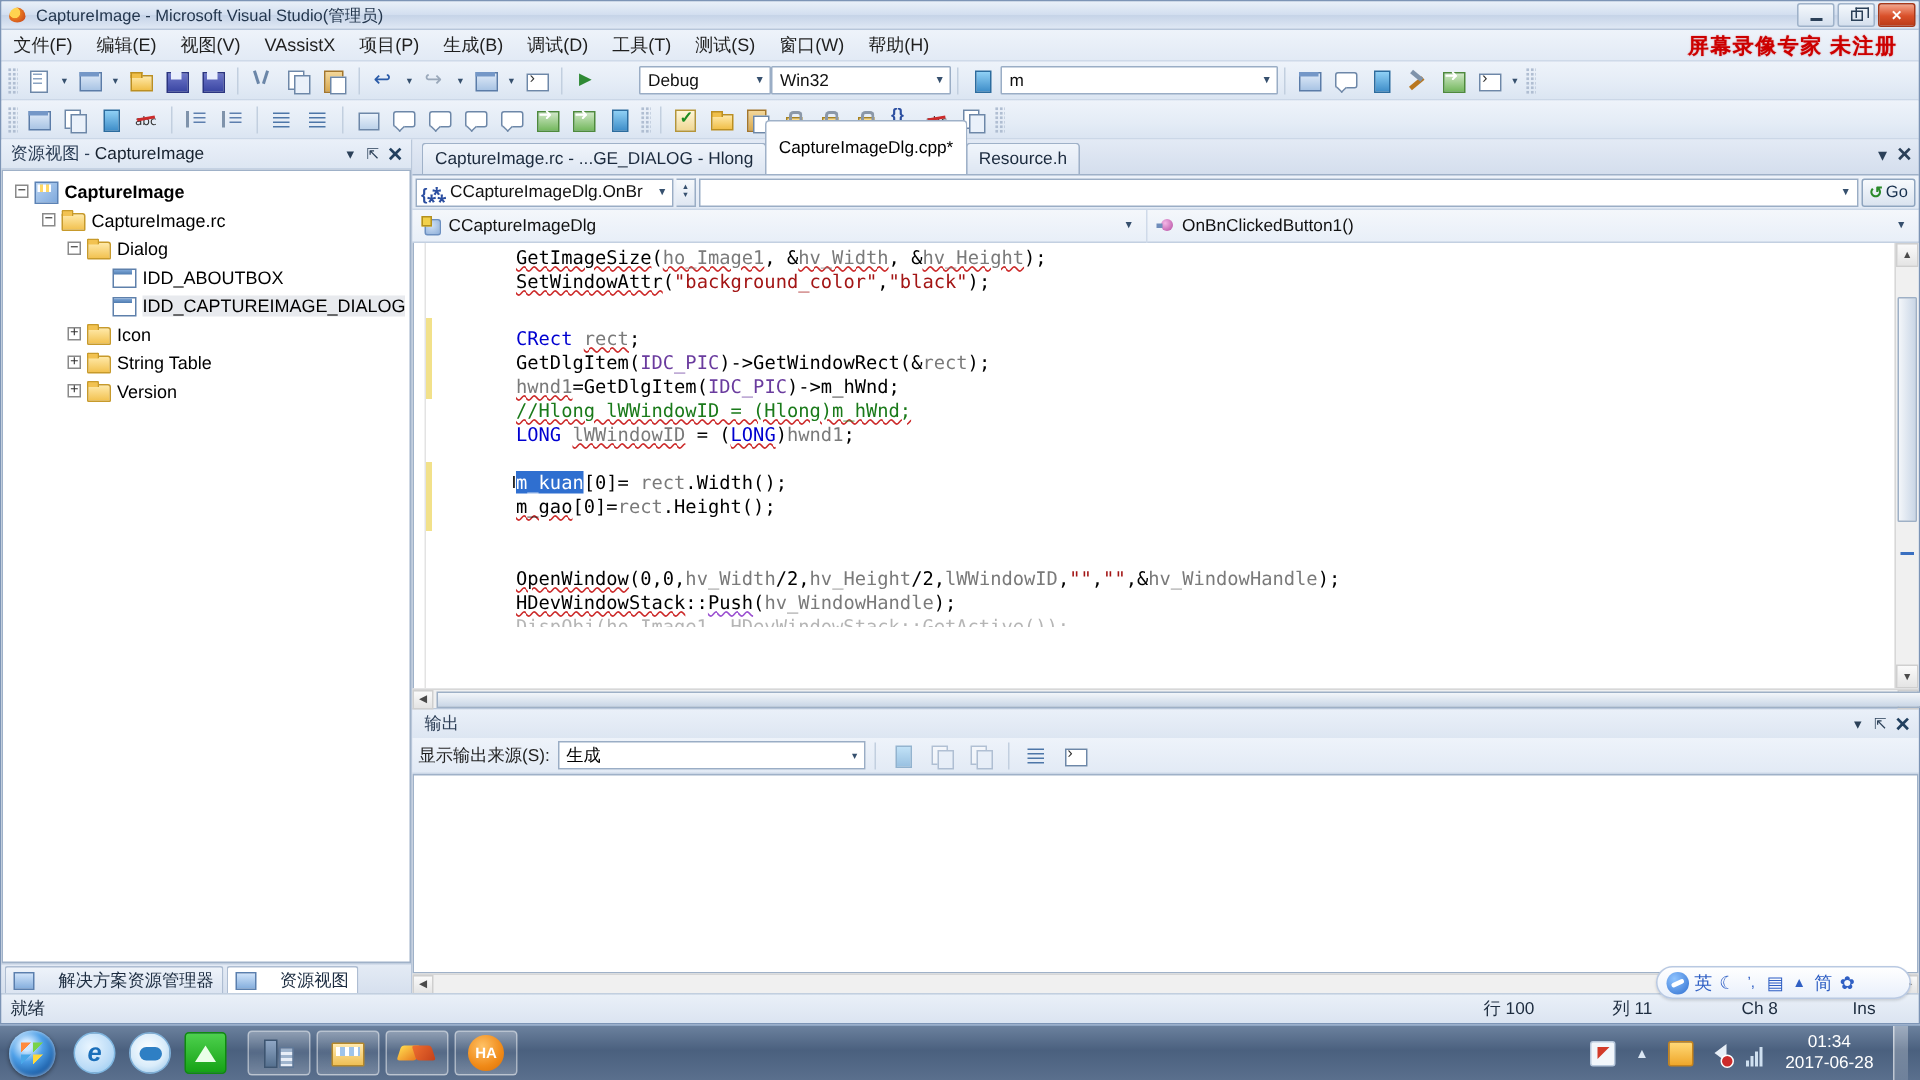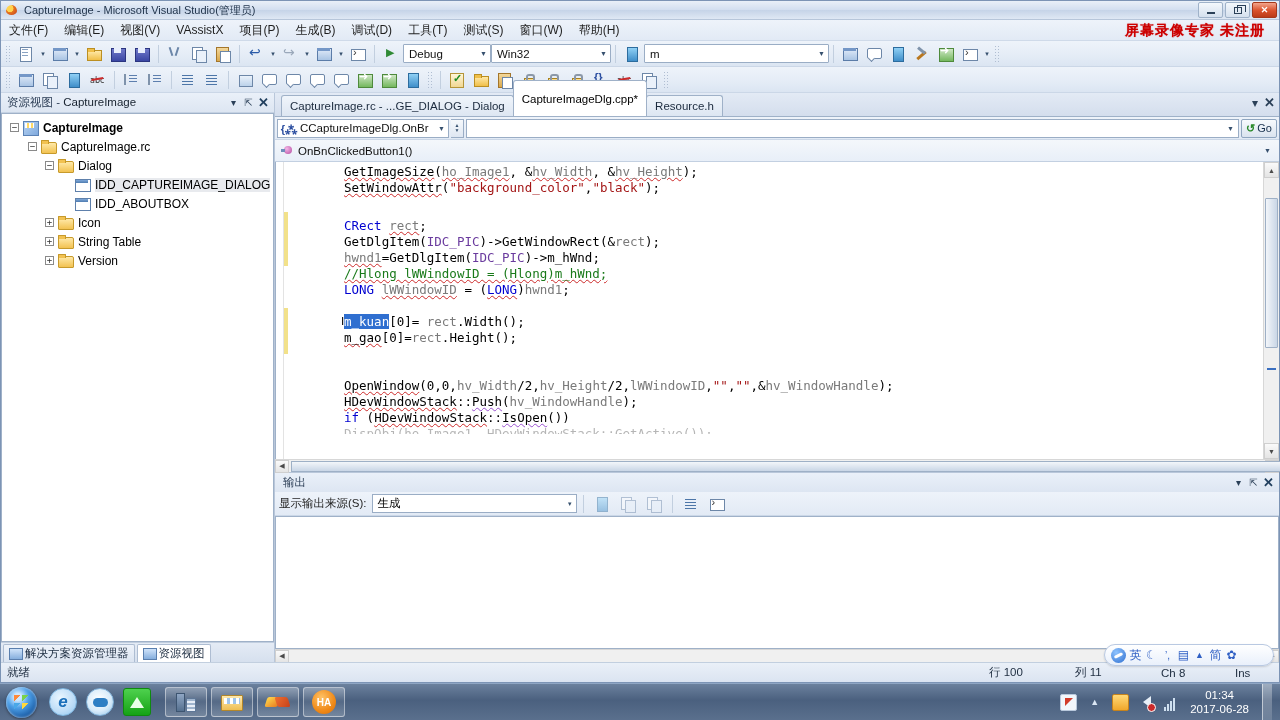--- a/index.html
+++ b/index.html
@@ -123,7 +123,7 @@
     position: absolute; right: 3px; top: 0; bottom:0;
     display:flex; align-items:center; font-size: 7px; color:#36506e;
   }
-  .tb-combo.w-debug { width: 88px; }
+  .tb-combo.w-debug { width: 88px; margin-left: 23px; }
   .tb-combo.w-plat  { width: 120px; }
   .tb-combo.w-find  { width: 175px; }
 

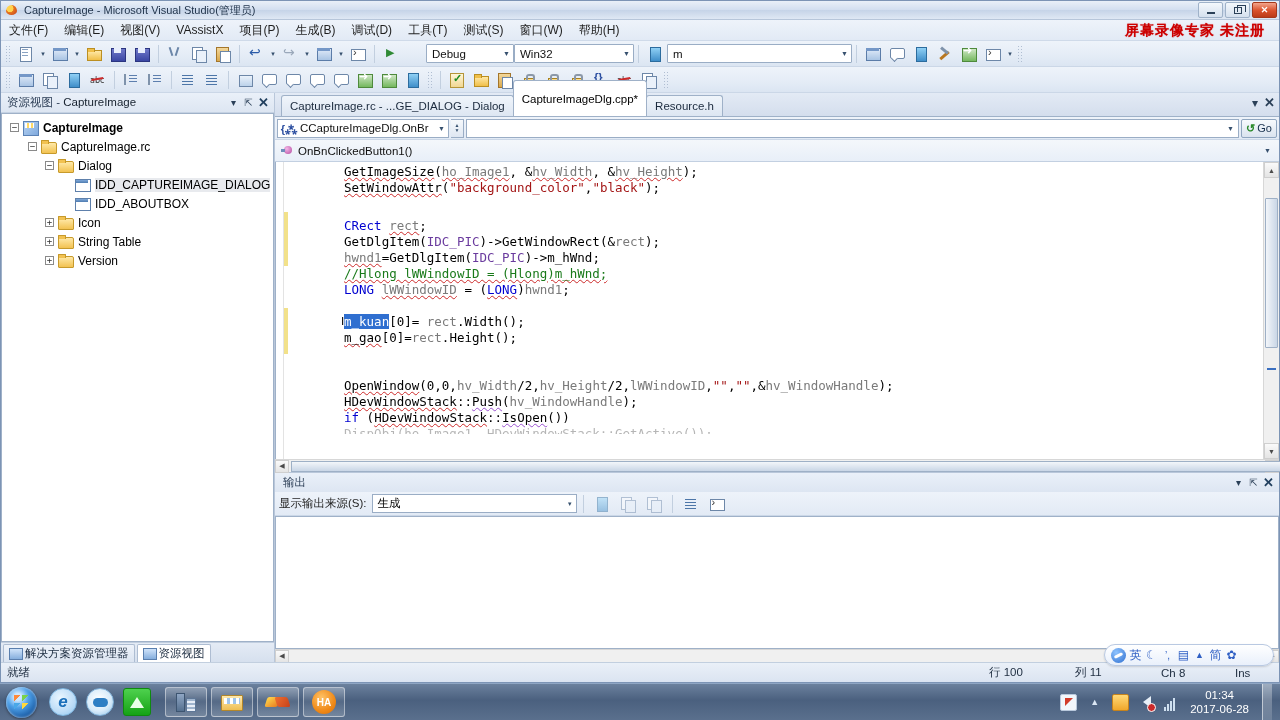--- a/index.html
+++ b/index.html
@@ -832,7 +832,7 @@
       <div class="editor-col">
 
         <div class="doc-tabstrip">
-          <div class="doc-tab">CaptureImage.rc - ...GE_DIALOG - Dialog</div>
+          <div class="doc-tab">CaptureImage.rc - ...GE_DIALOG - Hlong</div>
           <div class="doc-tab active">CaptureImageDlg.cpp*</div>
           <div class="doc-tab">Resource.h</div>
           <div class="tabstrip-right">

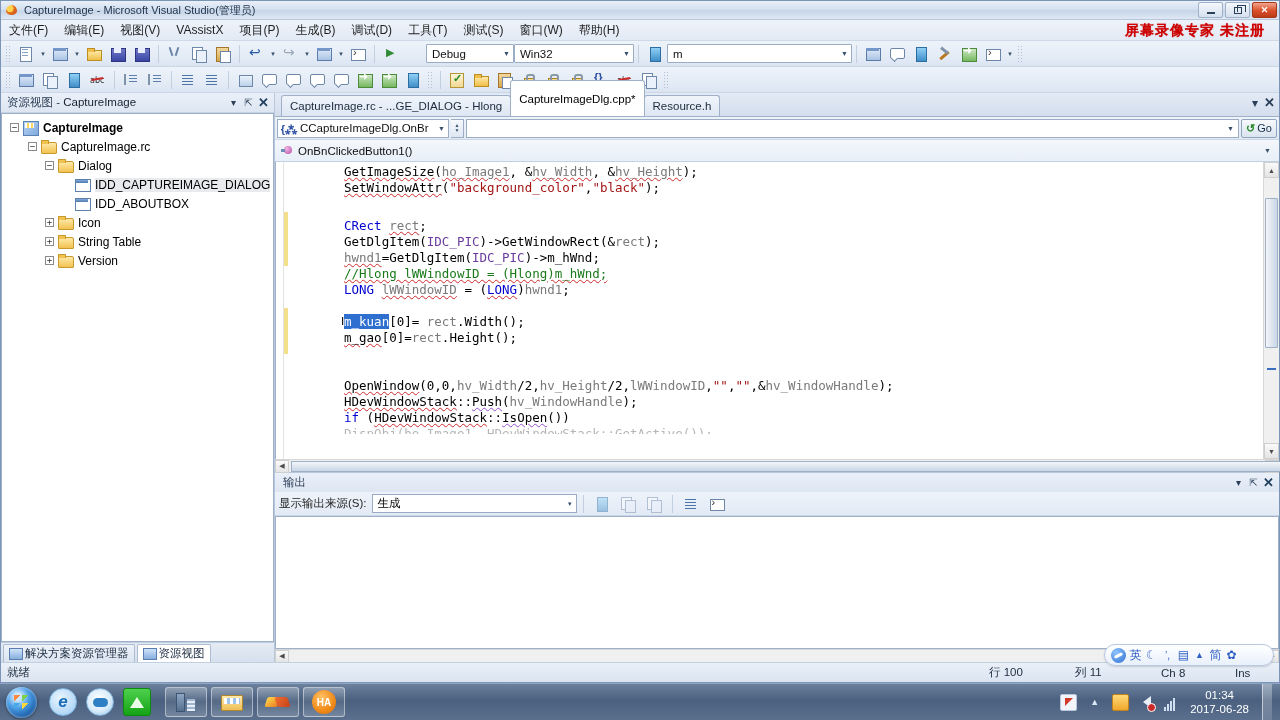--- a/index.html
+++ b/index.html
@@ -862,6 +862,11 @@
         </div>
 
         <div class="classbar">
+          <div class="cb-half left">
+            <span class="ico-class"></span>
+            <span>CCaptureImageDlg</span>
+            <span class="cb-arr">▼</span>
+          </div>
           <div class="cb-half right">
             <span class="ico-method"></span>
             <span>OnBnClickedButton1()</span>

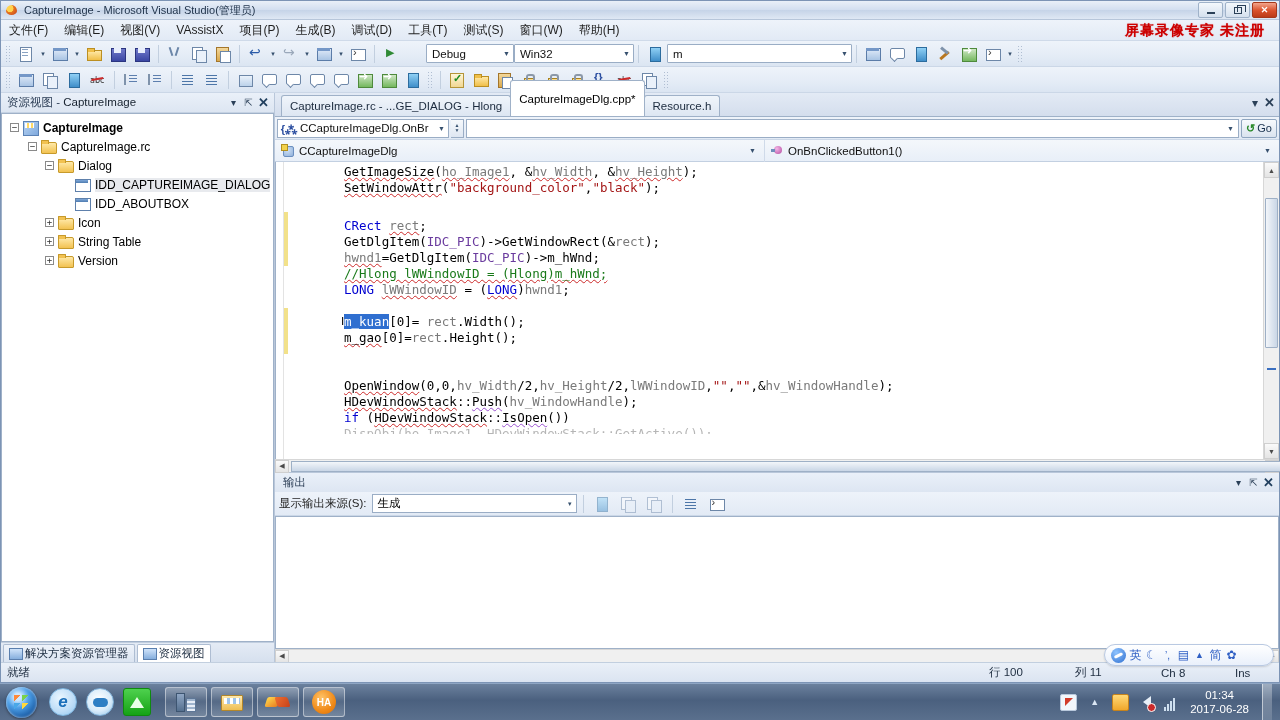--- a/index.html
+++ b/index.html
@@ -786,13 +786,13 @@
             <span class="icon ico-folder"></span>
             <span class="label">Dialog</span>
           </div>
+          <div class="tnode" style="padding-left:68px">
+            <span class="icon ico-dlg"></span>
+            <span class="label">IDD_ABOUTBOX</span>
+          </div>
           <div class="tnode sel" style="padding-left:68px">
             <span class="icon ico-dlg"></span>
             <span class="label">IDD_CAPTUREIMAGE_DIALOG</span>
-          </div>
-          <div class="tnode" style="padding-left:68px">
-            <span class="icon ico-dlg"></span>
-            <span class="label">IDD_ABOUTBOX</span>
           </div>
           <div class="tnode" style="padding-left:37px">
             <span class="expander">

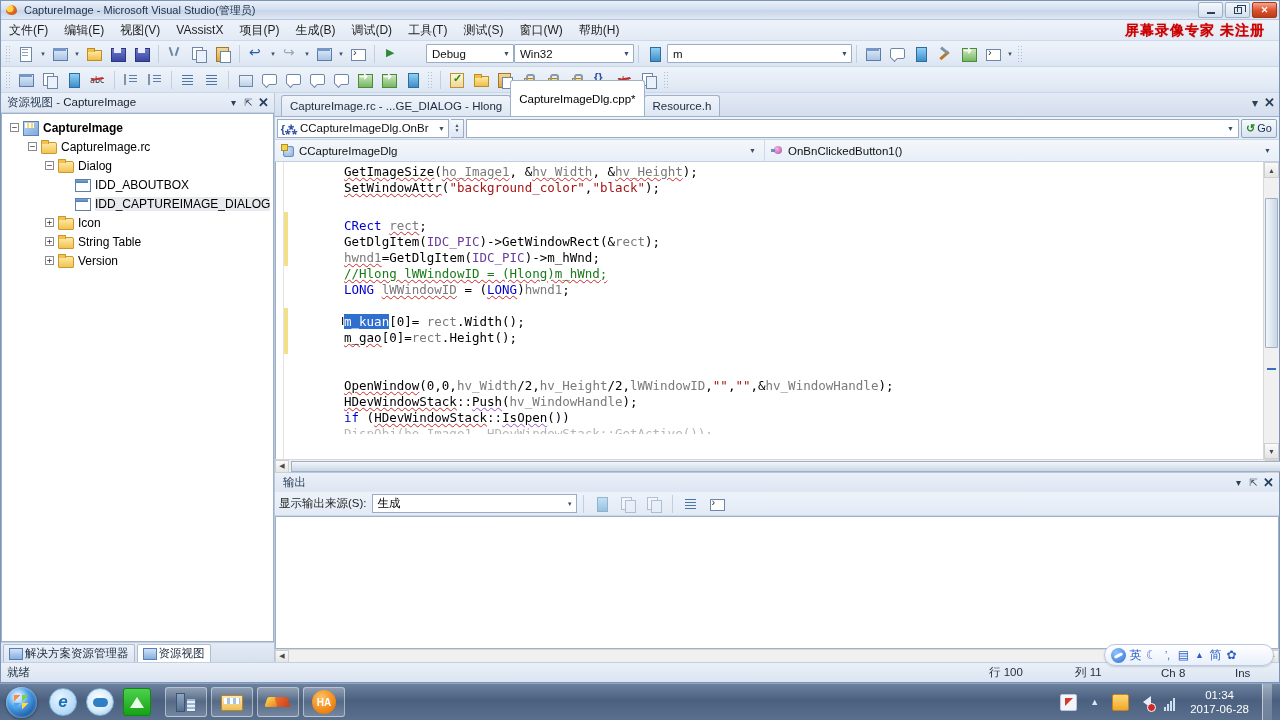--- a/index.html
+++ b/index.html
@@ -895,7 +895,6 @@
               <div class="code-line">&nbsp;</div>
               <div class="code-line" style="padding-left: 56px;"><span class="tok-fn squig">OpenWindow</span><span class="tok-plain">(0,0,</span><span class="tok-dim">hv_Width</span><span class="tok-plain">/2,</span><span class="tok-dim">hv_Height</span><span class="tok-plain">/2,</span><span class="tok-dim">lWWindowID</span><span class="tok-plain">,</span><span class="tok-str">""</span><span class="tok-plain">,</span><span class="tok-str">""</span><span class="tok-plain">,&amp;</span><span class="tok-dim">hv_WindowHandle</span><span class="tok-plain">);</span></div>
               <div class="code-line" style="padding-left: 56px;"><span class="tok-fn squig">HDevWindowStack</span><span class="tok-plain">::</span><span class="squig-purple">Push</span><span class="tok-plain">(</span><span class="tok-dim">hv_WindowHandle</span><span class="tok-plain">);</span></div>
-              <div class="code-line" style="padding-left: 56px;"><span class="tok-kw">if</span><span class="tok-plain"> (</span><span class="tok-fn squig">HDevWindowStack</span><span class="tok-plain">::</span><span class="squig-purple">IsOpen</span><span class="tok-plain">())</span></div>
               <div class="code-line" style="overflow: hidden; height: 8px; opacity: 0.55; padding-left: 56px;"><span class="tok-dim">DispObj(ho_Image1, HDevWindowStack::GetActive());</span></div>
             </div>
           <div class="vscroll">

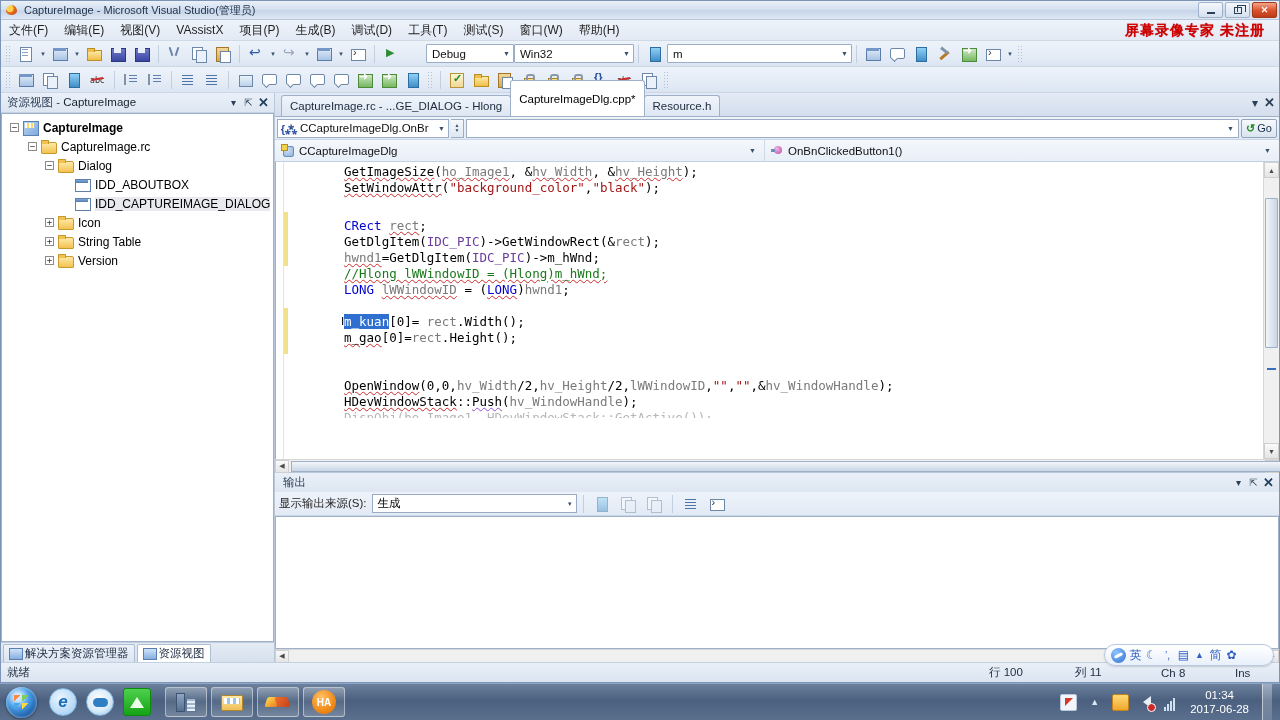--- a/index.html
+++ b/index.html
@@ -207,7 +207,7 @@
     padding-left: 2px;
   }
   .dock-tab {
-    height: 18px; display: flex; align-items: center; gap: 3px;
+    height: 18px; display: flex; align-items: center; gap: 17px;
     padding: 0 5px; font-size: 11.5px; color:#1c2c40;
     border: 1px solid #aebdd2; border-bottom: none;
     background: linear-gradient(180deg,#eef3fa,#dbe4f1);

